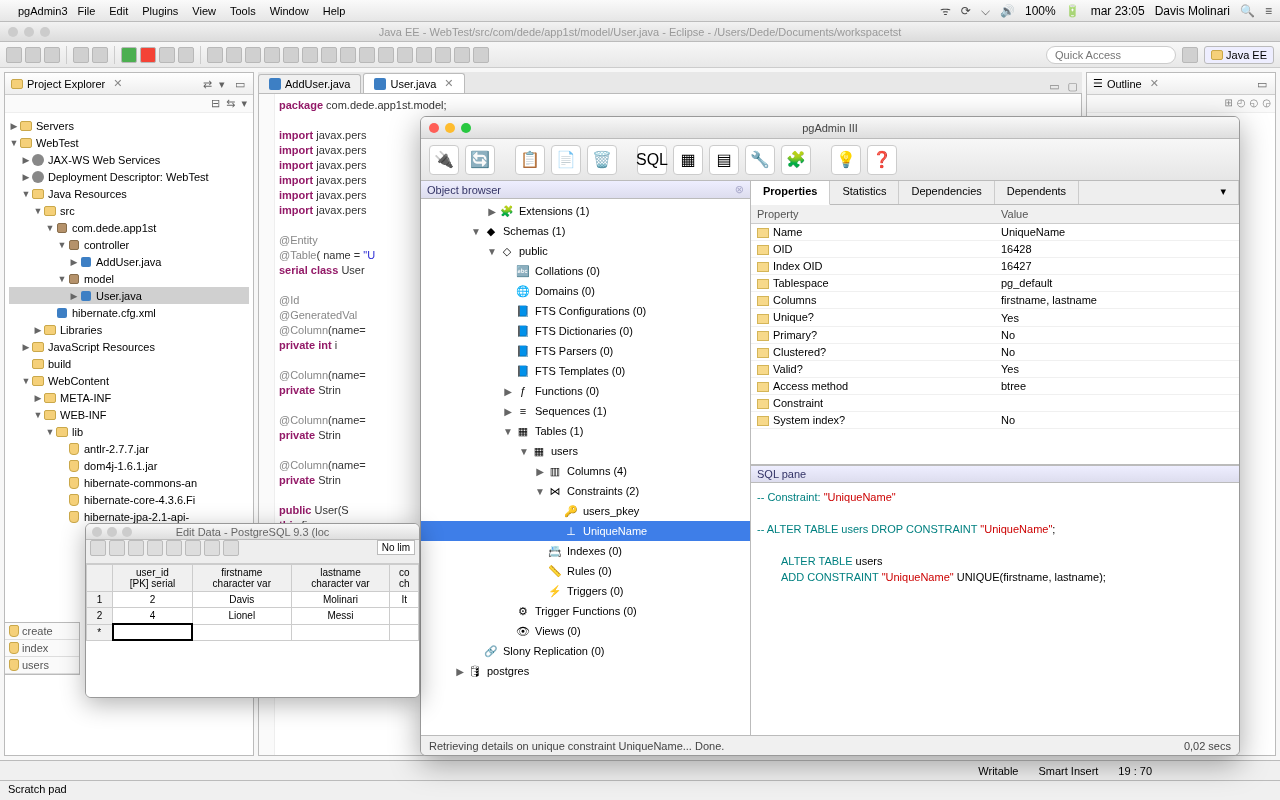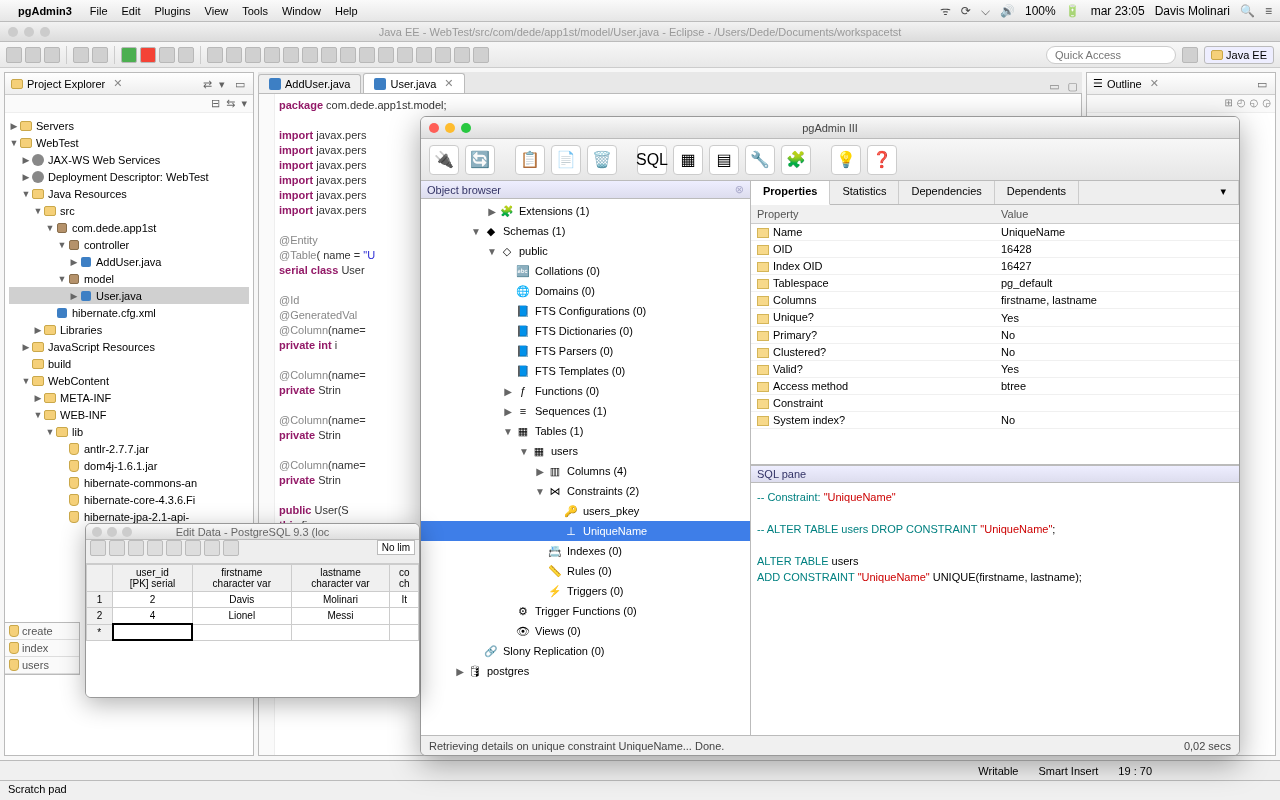--- a/index.html
+++ b/index.html
@@ -8,7 +8,7 @@
 
 .mac-menubar { height: 22px; background: linear-gradient(#fafafa,#e6e6e6); border-bottom: 1px solid #bbb; display: flex; align-items: center; padding: 0 8px; font-size: 12px; }
 .mac-menubar .apple { font-size: 14px; margin-right: 10px; }
-.mac-menubar .appname { font-weight: bold; margin-right: 18px; }
+.mac-menubar .appname { font-weight: normal; margin-right: 10px; }
 .mac-menubar .menu-item { margin-right: 14px; cursor: default; }
 .mac-menubar .spacer { flex: 1; }
 .mac-menubar .status { margin-left: 10px; font-size: 12px; }

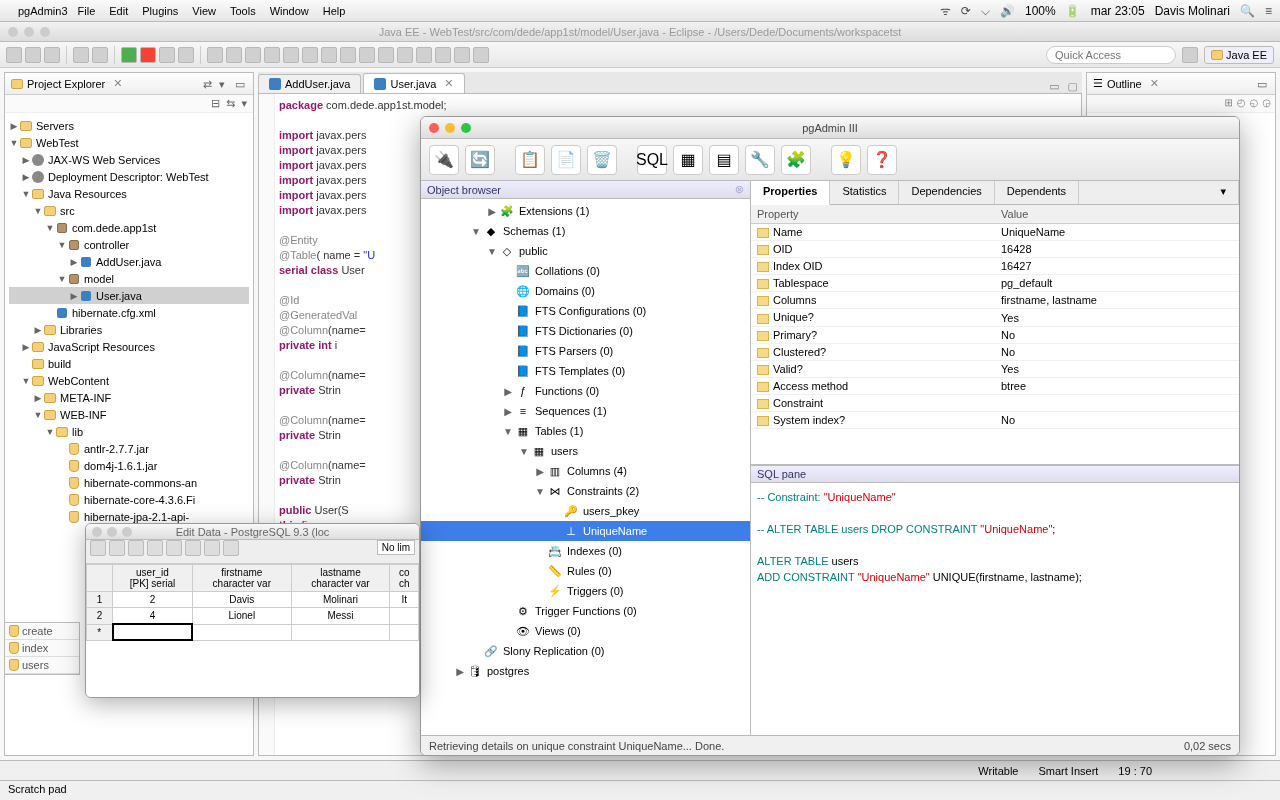--- a/index.html
+++ b/index.html
@@ -97,7 +97,7 @@
 .prop-icon{display:inline-block;width:12px;height:10px;background:#f7d98a;border:1px solid #d4b557;margin-right:4px;vertical-align:middle}
 .sql-pane-header { height: 18px; background: linear-gradient(#eef,#dde); border-top: 1px solid #bbb; border-bottom: 1px solid #bbb; padding: 2px 6px; color: #336; }
 .sql-pane { flex: 1; background: #fff; padding: 6px; font-family: Monaco, monospace; font-size: 11px; line-height: 16px; overflow: auto; }
-.sql-kw { color: #008080; }
+.sql-kw { color: #008080; margin-left: 24px; }
 .sql-str { color: #c00; }
 .sql-com { color: #008080; }
 .pg-status { height: 20px; border-top: 1px solid #bbb; background: #f0f0f0; display: flex; align-items: center; padding: 0 8px; font-size: 11px; color: #444; }

